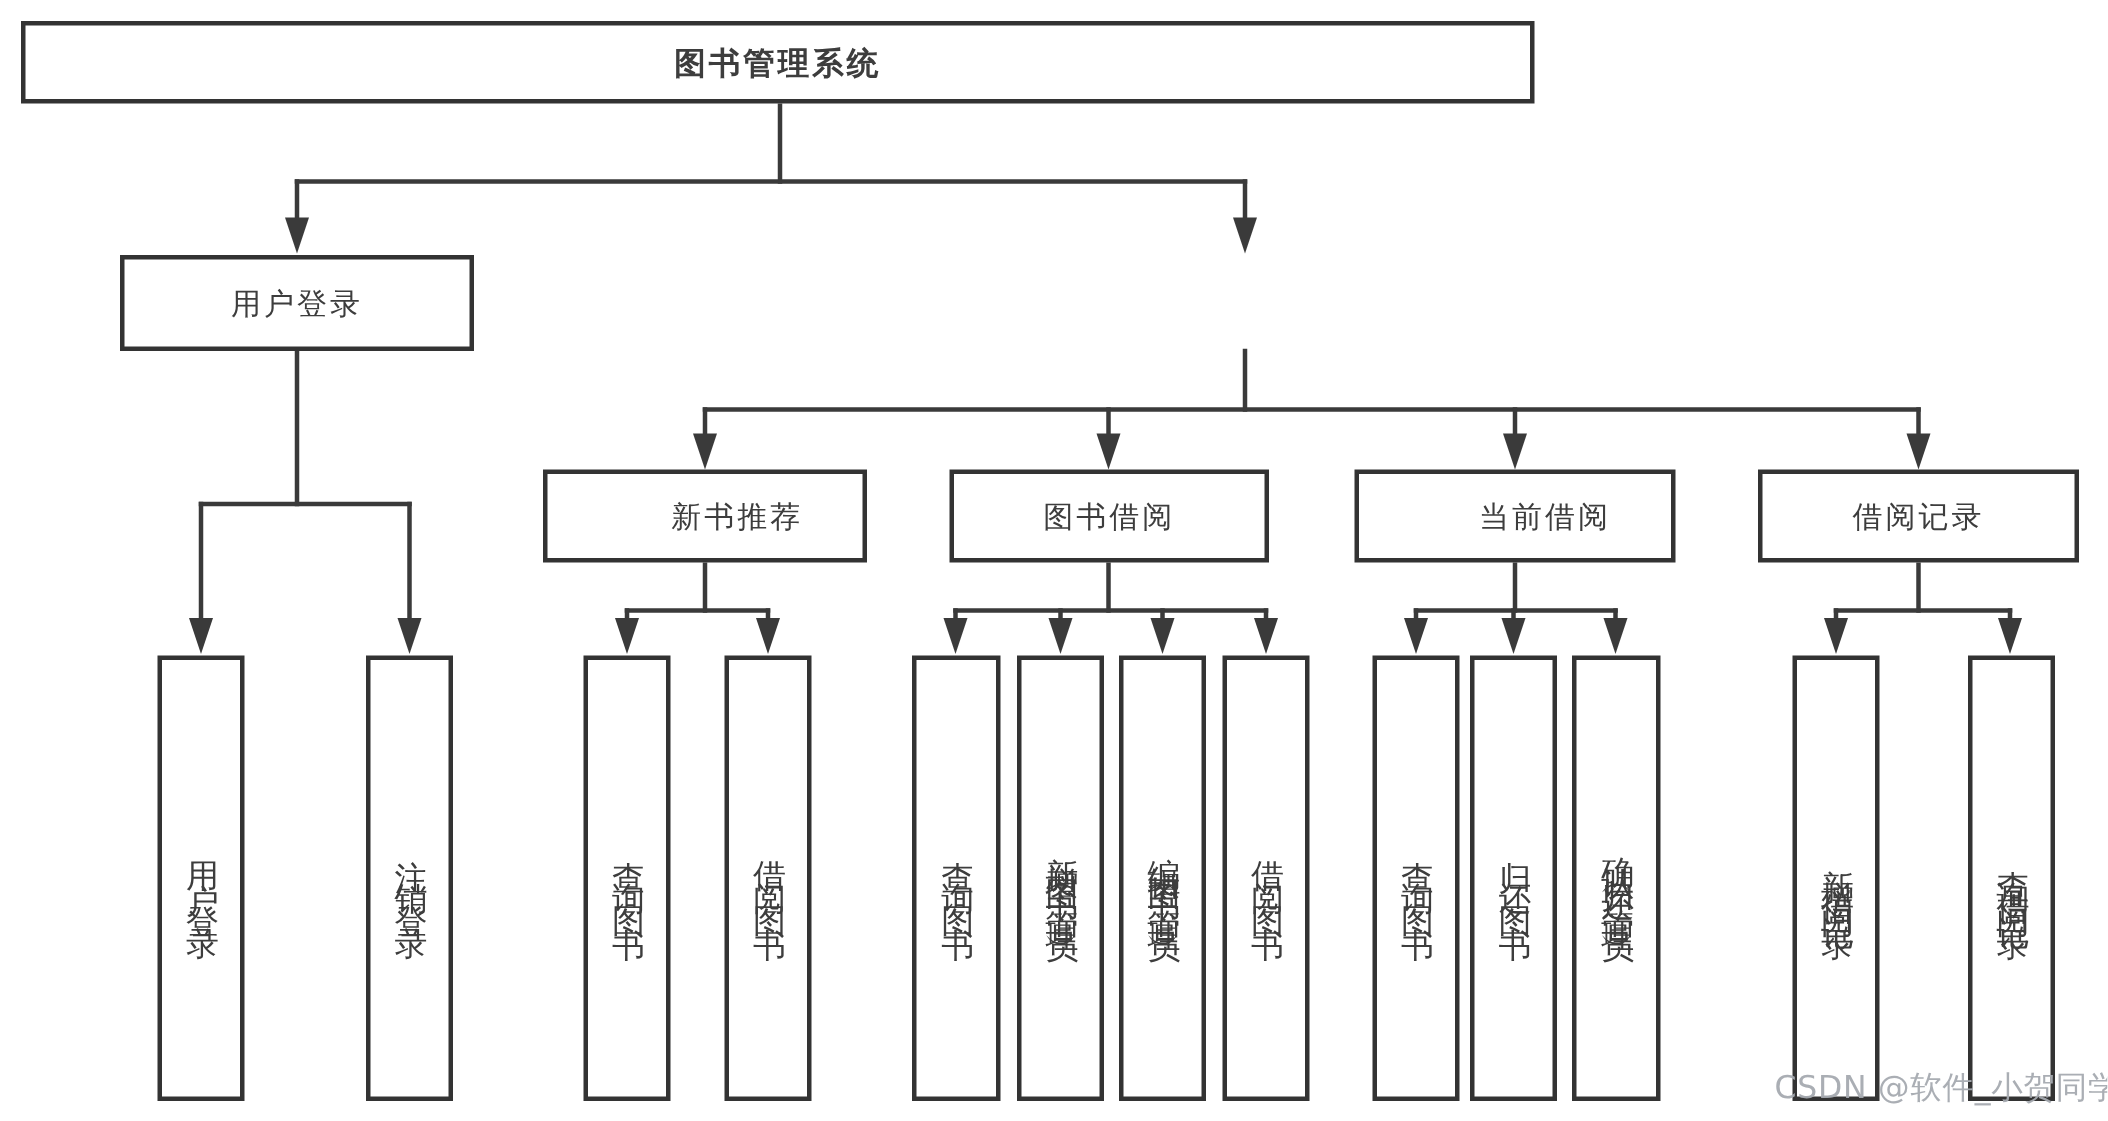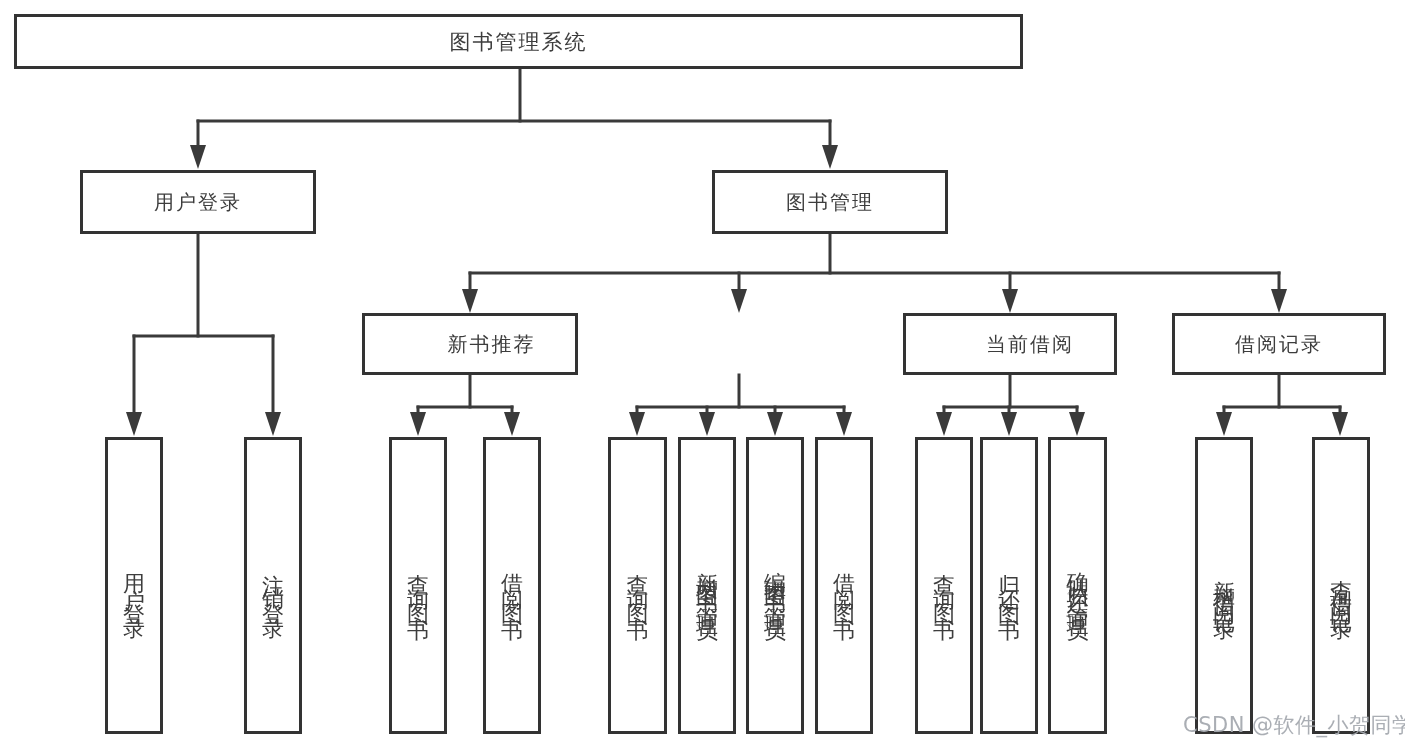--- a/index.html
+++ b/index.html
@@ -41,7 +41,7 @@
     z-index: 2;
   }
   .h-node { font-size: 20px; letter-spacing: 2px; white-space: nowrap; }
-  .root-node { font-size: 21px; }
+  .root-node { font-size: 21px; font-weight: bold; }
   .v-node span {
     writing-mode: vertical-rl;
     text-orientation: mixed;

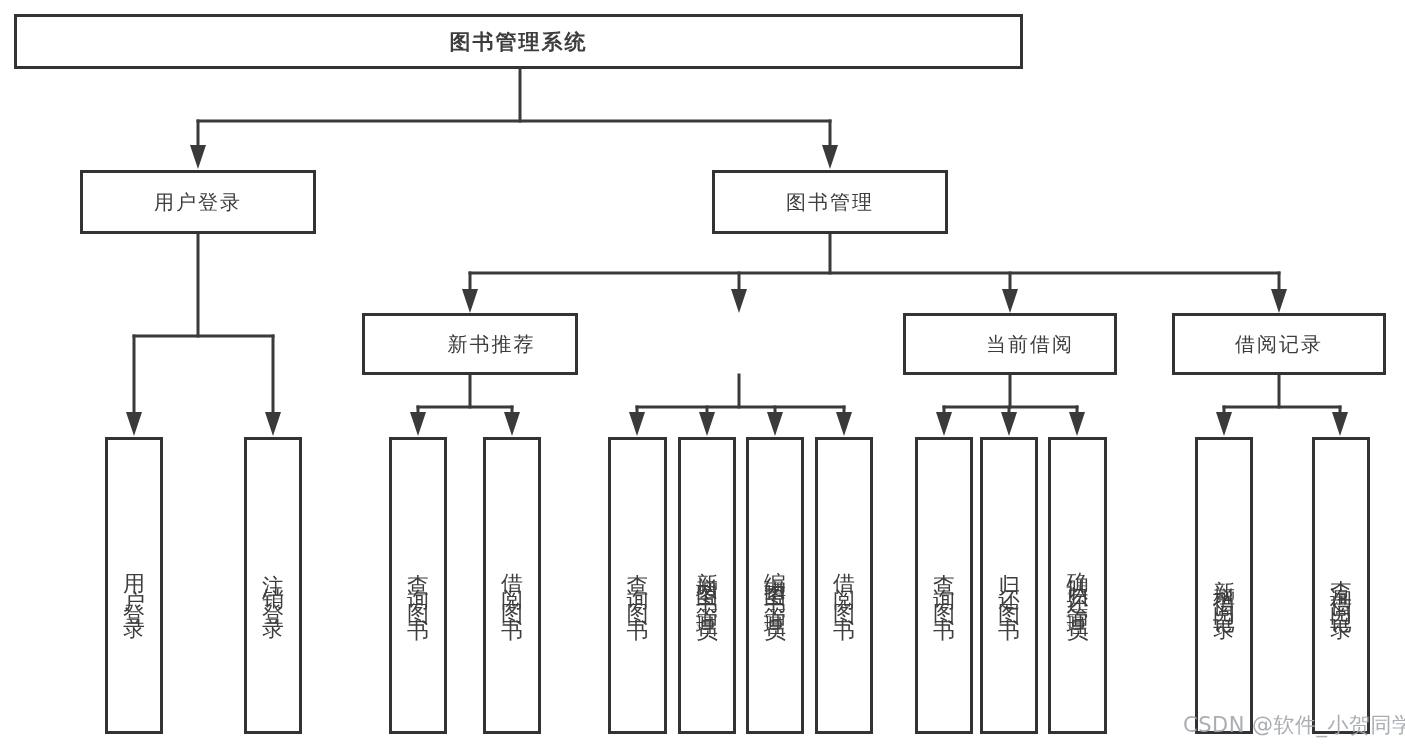--- a/index.html
+++ b/index.html
@@ -150,9 +150,6 @@
   <div class="node h-node" style="left:80px; top:170px; width:236px; height:64px;">
     <span>用户登录</span>
   </div>
-  <div class="node h-node" style="left:712px; top:170px; width:236px; height:64px;">
-    <span>图书管理</span>
-  </div>
 
   <div class="node h-node" style="left:362px; top:313px; width:216px; height:62px;padding-left:43px;">
     <span>新书推荐</span>

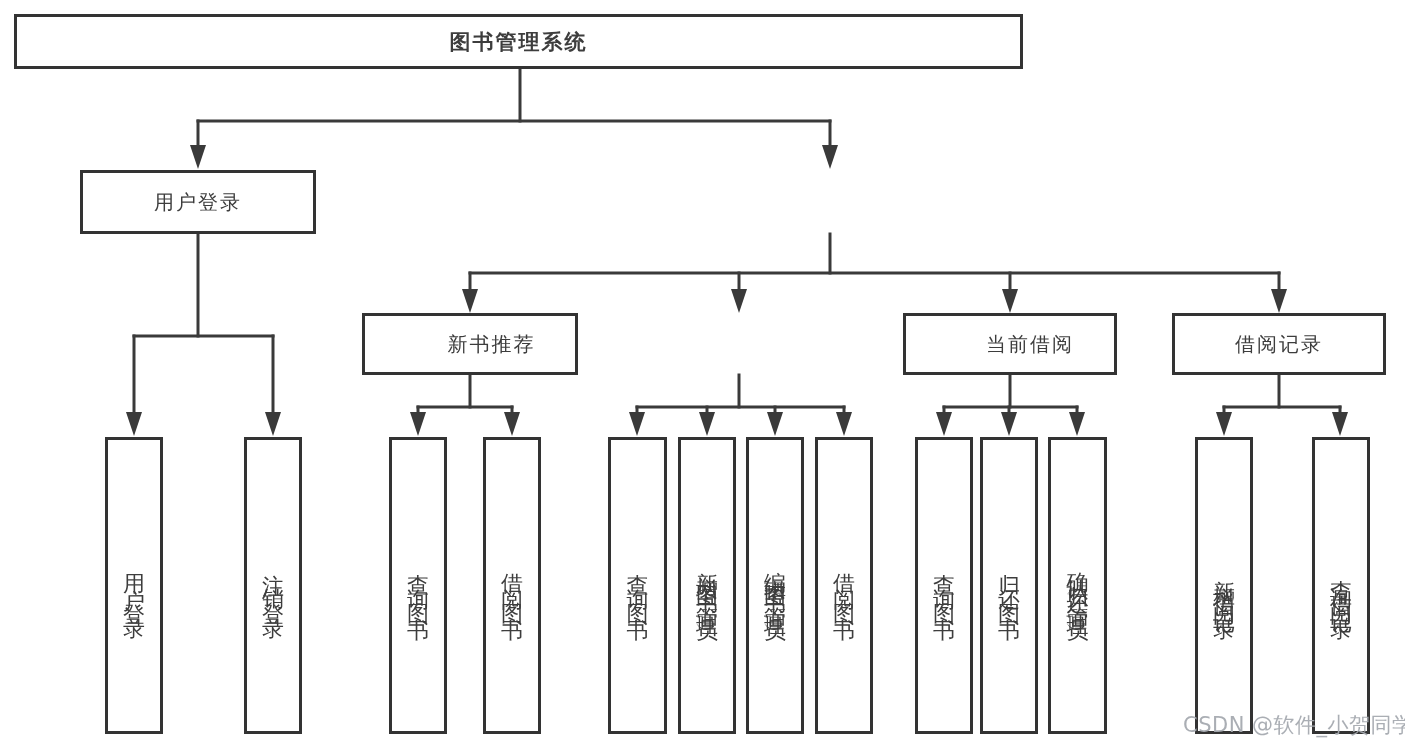--- a/index.html
+++ b/index.html
@@ -154,6 +154,9 @@
   <div class="node h-node" style="left:362px; top:313px; width:216px; height:62px;padding-left:43px;">
     <span>新书推荐</span>
   </div>
+  <div class="node h-node" style="left:633px; top:313px; width:213px; height:62px;">
+    <span>图书借阅</span>
+  </div>
   <div class="node h-node" style="left:903px; top:313px; width:214px; height:62px;padding-left:40px;">
     <span>当前借阅</span>
   </div>

